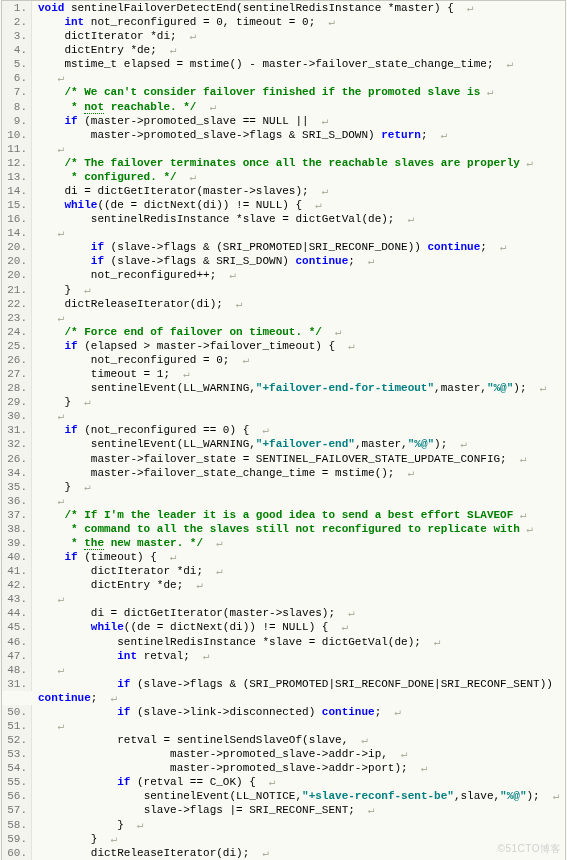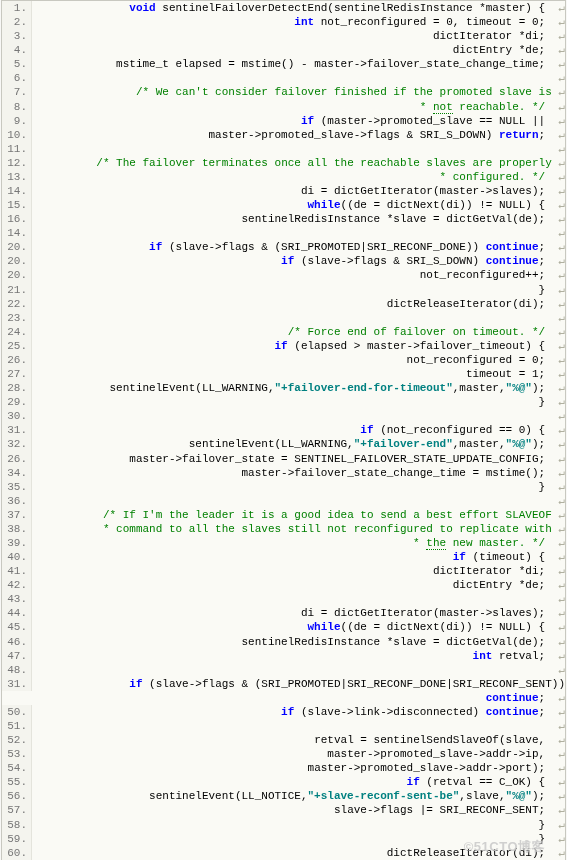--- a/index.html
+++ b/index.html
@@ -37,7 +37,6 @@
     flex: 1;
     overflow: hidden;
     white-space: pre-wrap;
-    text-align: right;
   }
   .kw { color: #0000ff; font-weight: bold; }                       
   .str { color: #008080; font-weight: bold; }   

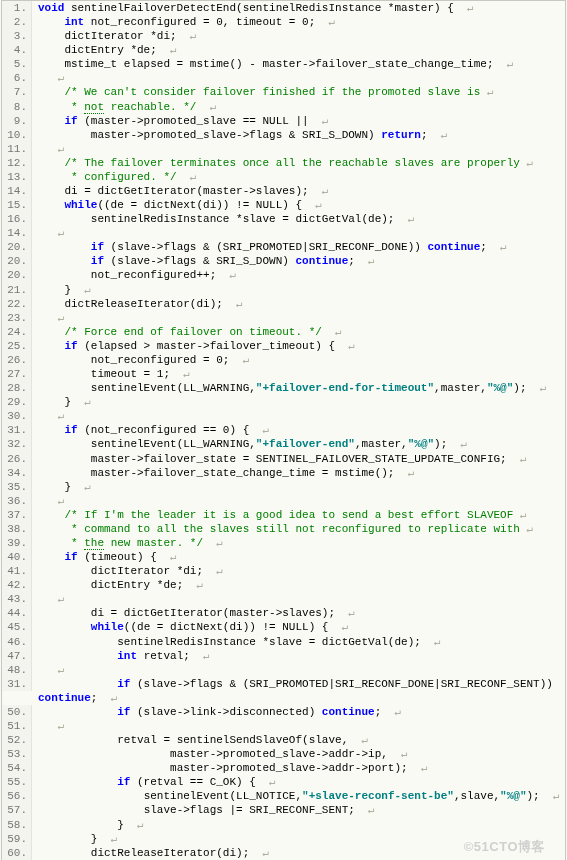--- a/index.html
+++ b/index.html
@@ -40,7 +40,7 @@
   }
   .kw { color: #0000ff; font-weight: bold; }                       
   .str { color: #008080; font-weight: bold; }   
-  .cmt { color: #008000; }                      
+  .cmt { color: #008000; font-weight: bold; }                      
   .dashed { border-bottom: 1px dotted #008000; margin-top: 7px; }
   .pilcrow { color: #b0b0a0; }
   .watermark {

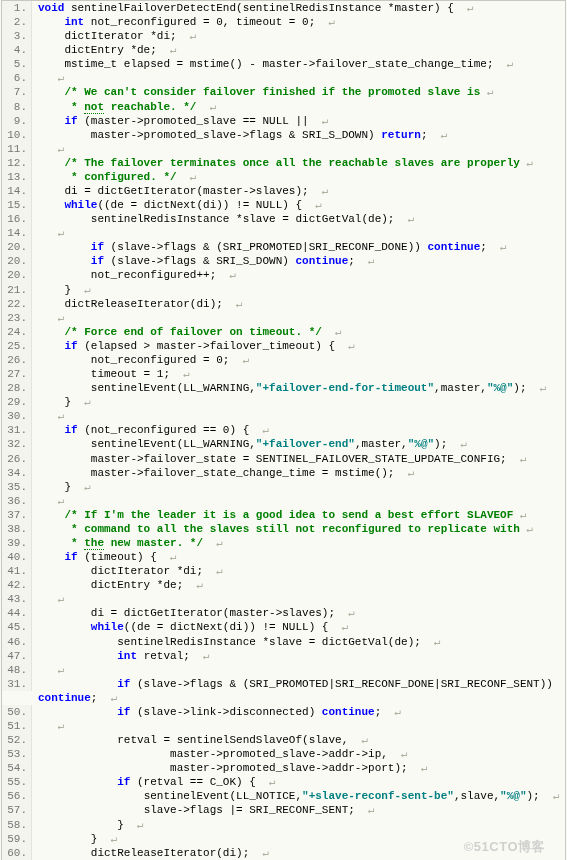--- a/index.html
+++ b/index.html
@@ -45,13 +45,12 @@
   .pilcrow { color: #b0b0a0; }
   .watermark {
     position: fixed;
-    right: 22px;
+    right: 6px;
     bottom: 4px;
-    font-size: 13px;
+    font-size: 10px;
     color: rgba(200,200,200,0.85);
     font-family: sans-serif;
     letter-spacing: 0.5px;
-    font-weight: bold;
   }
 </style>
 </head>

